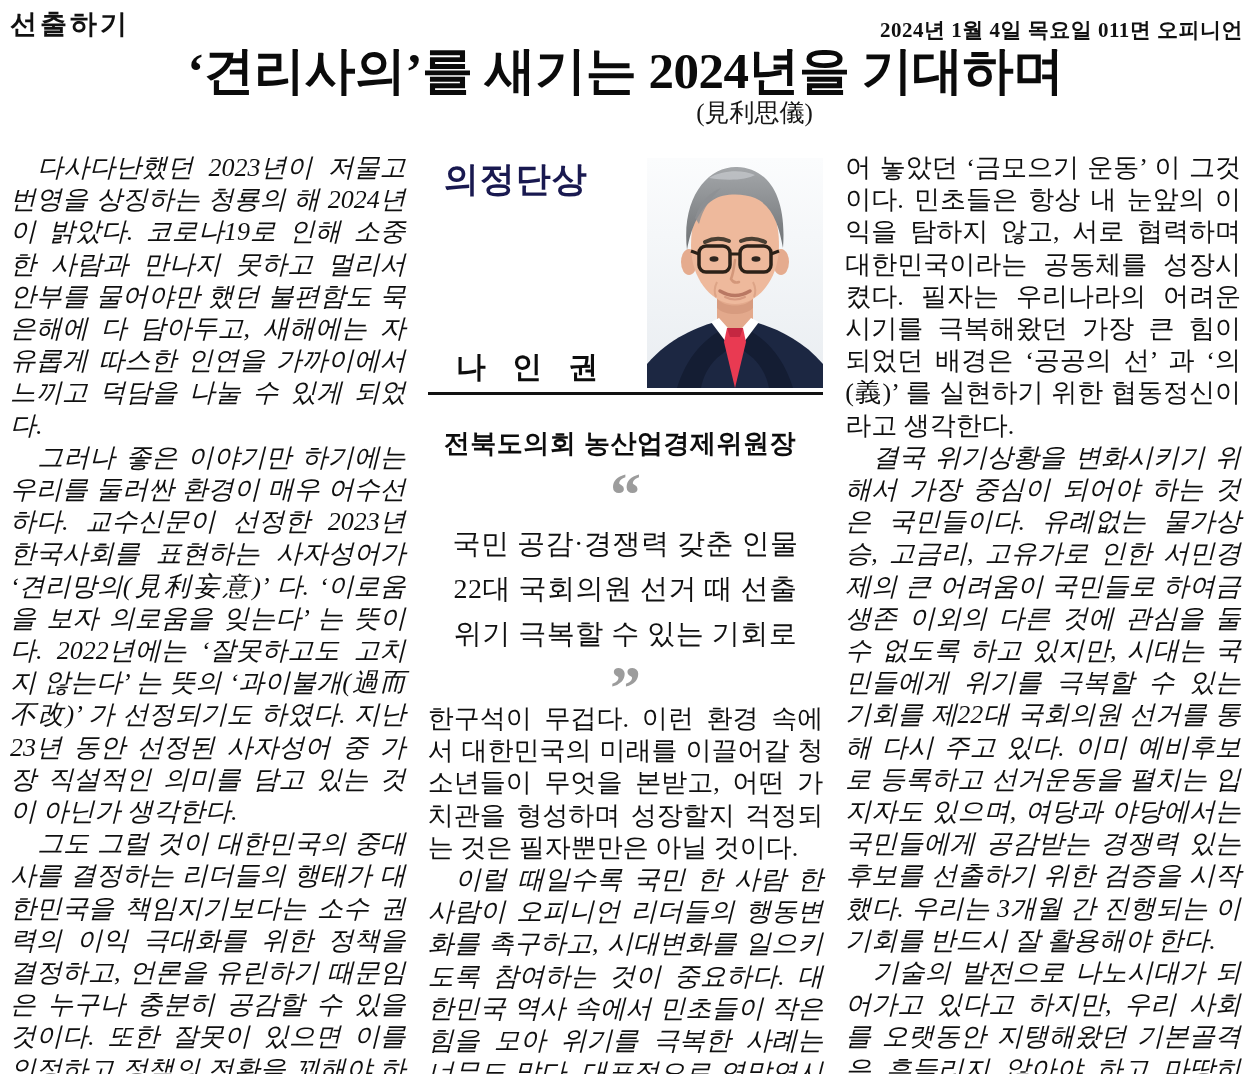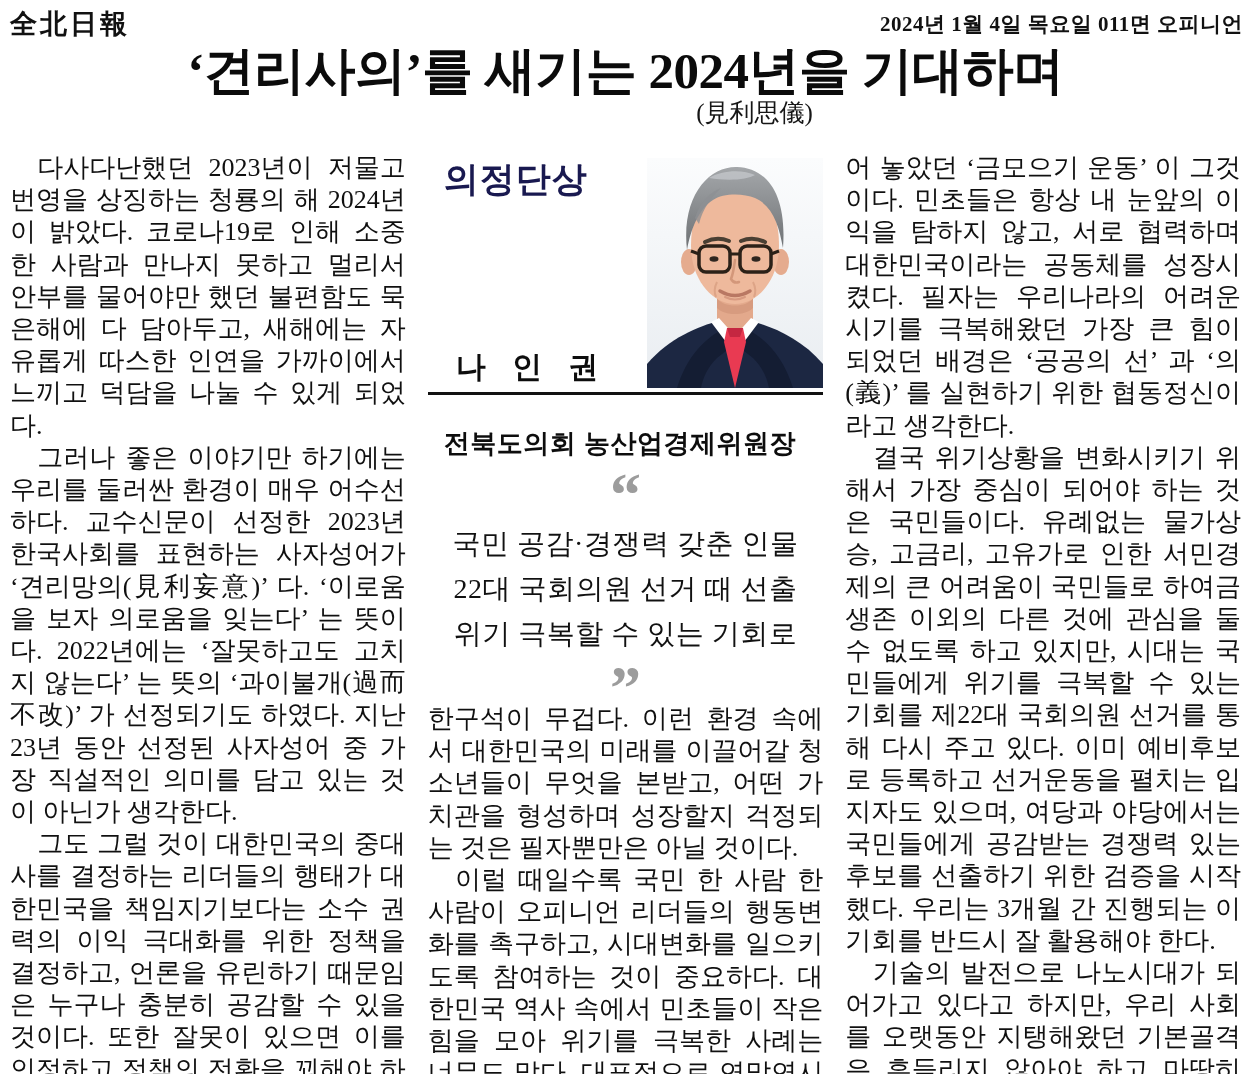--- a/index.html
+++ b/index.html
@@ -85,7 +85,7 @@
 <div class="page">
 
   <div class="masthead">
-    <span class="logo">全北日報</span>
+    <span class="logo">선출하기</span>
     <span class="edition">2024년 1월 4일 목요일 011면 오피니언</span>
   </div>
 

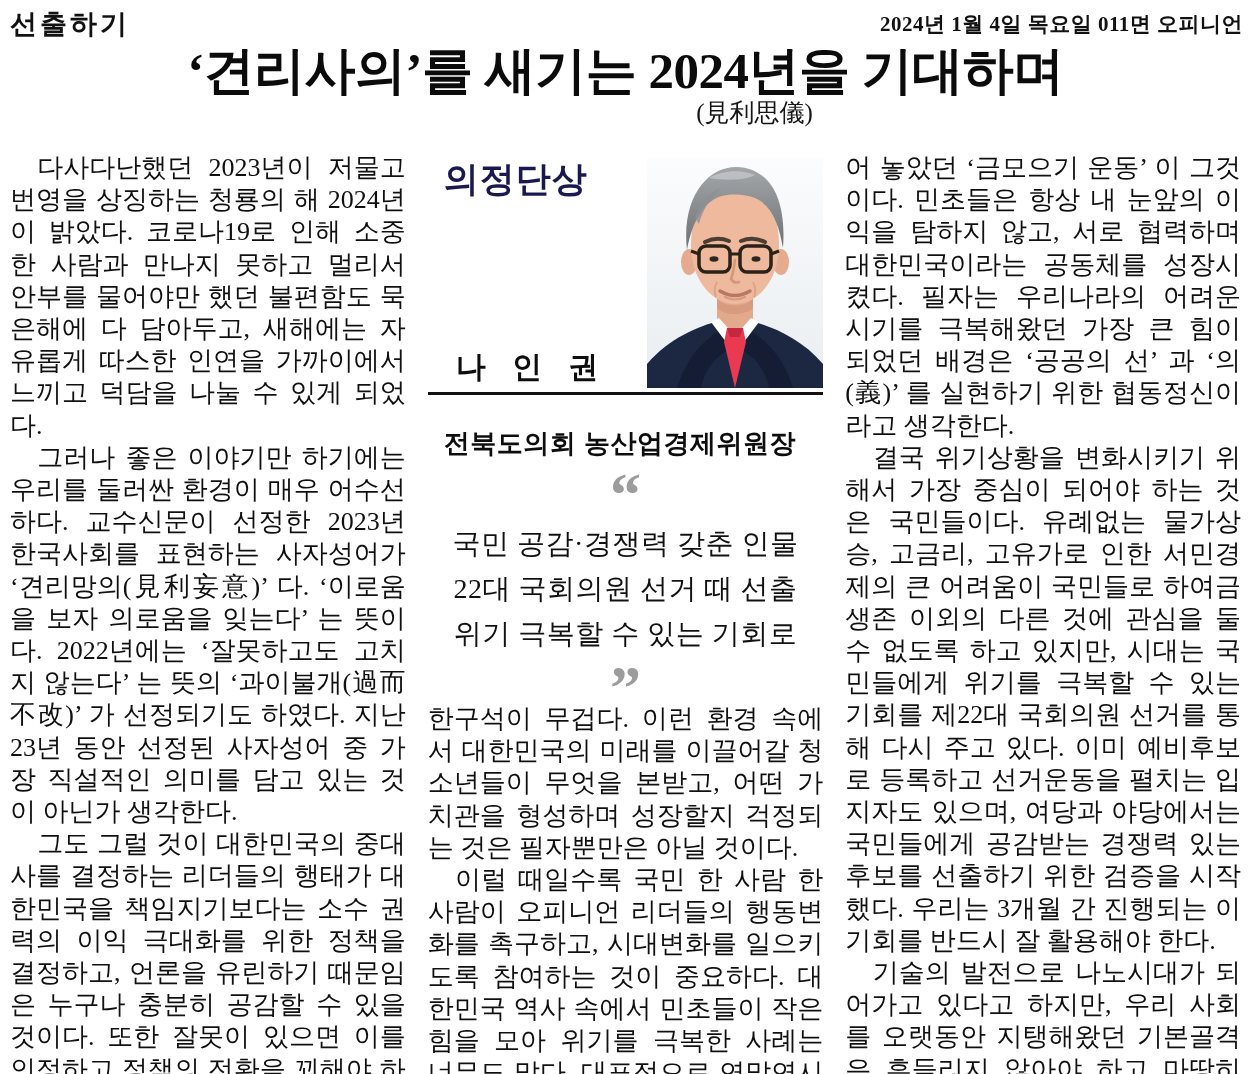--- a/index.html
+++ b/index.html
@@ -19,7 +19,7 @@
     font-family: "Liberation Serif", "DejaVu Serif", serif;
   }
   .edition {
-    position: absolute; right: 0; top: 6px;
+    position: absolute; right: 0; top: 12px;
     font-size: 21px; font-weight: 700; letter-spacing: 0.5px;
   }
 

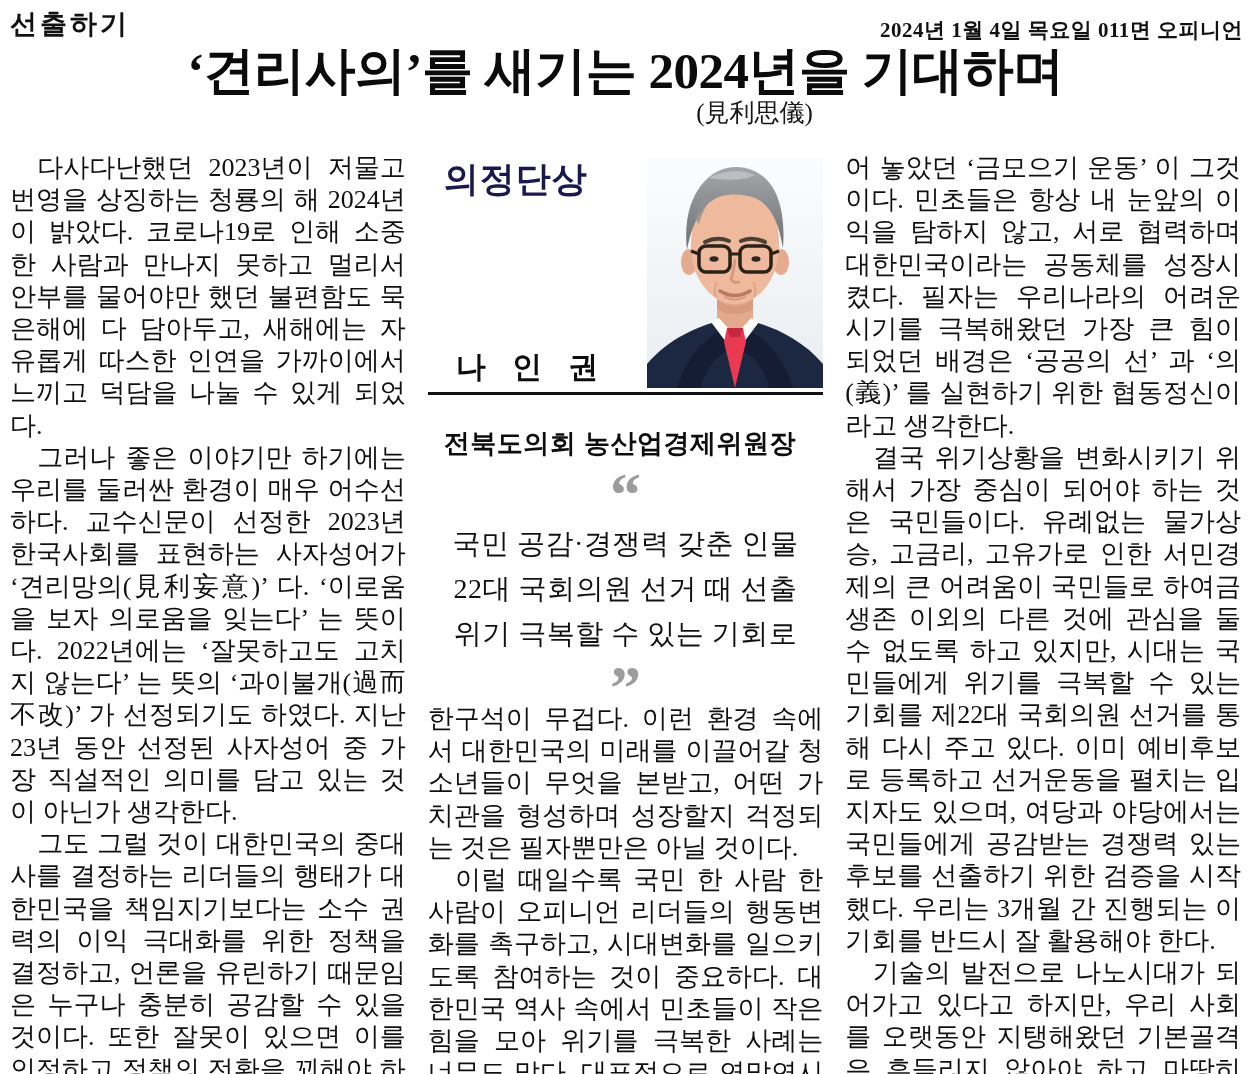--- a/index.html
+++ b/index.html
@@ -41,7 +41,7 @@
     font-size: 26px; line-height: 32.2px; text-align: justify;
     word-break: break-all; color: #101010;
   }
-  .col p.indent { text-indent: 1.05em; }
+  .col p.indent { text-indent: 1.05em; font-style: italic; }
 
   
   .author-header { position: relative; height: 238px; }

